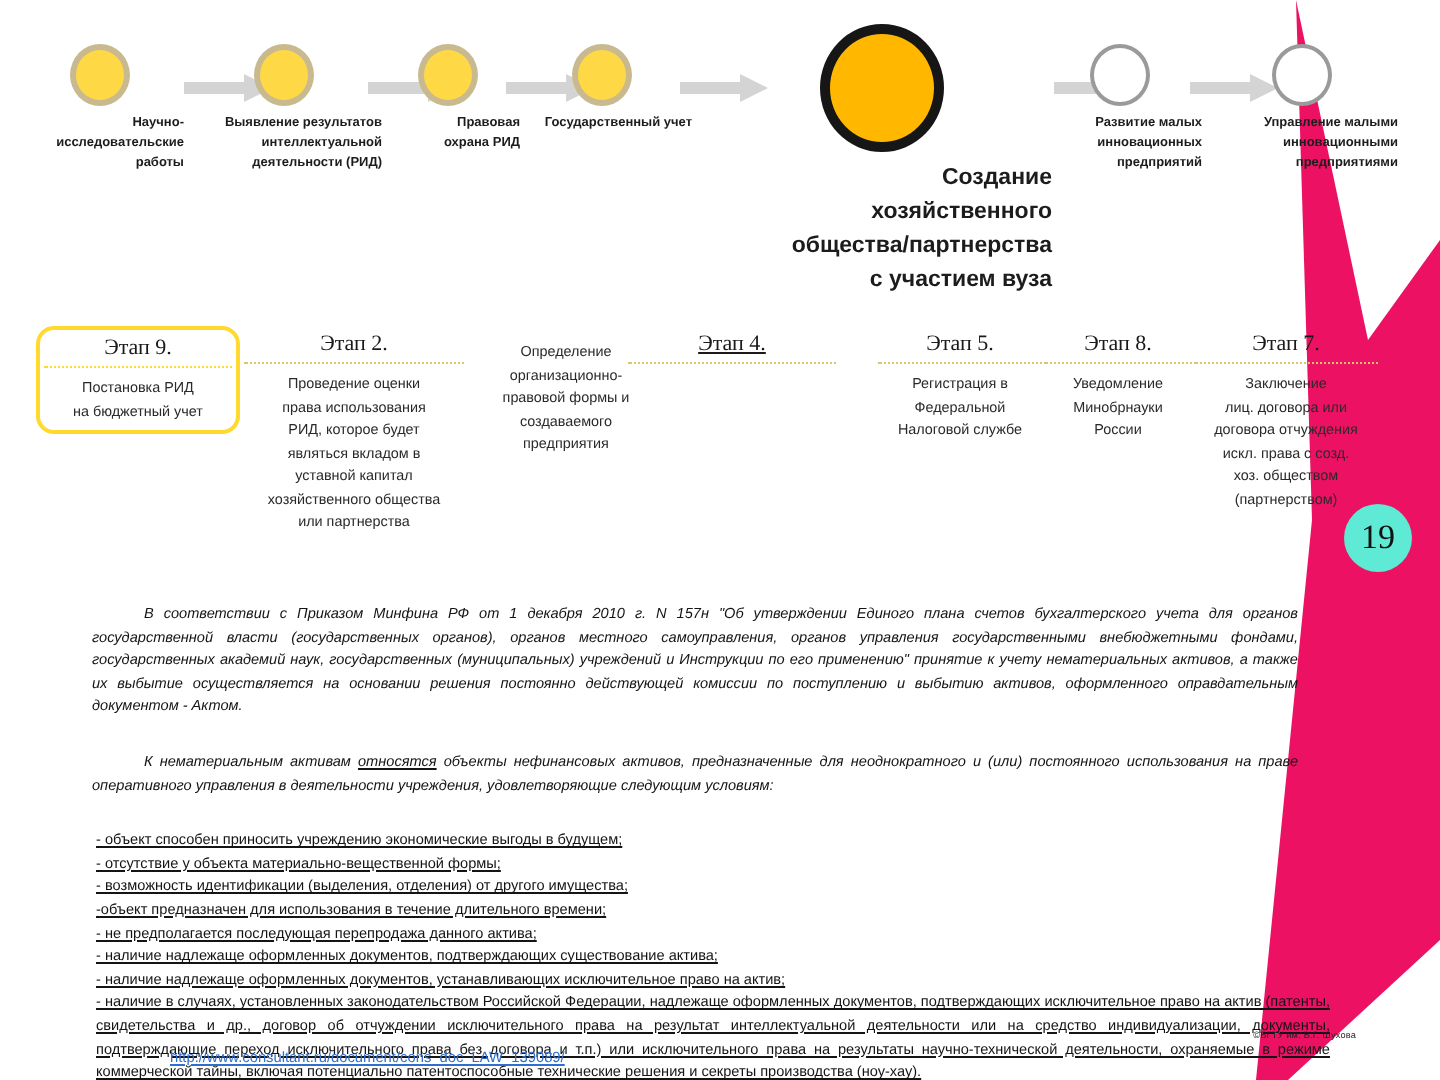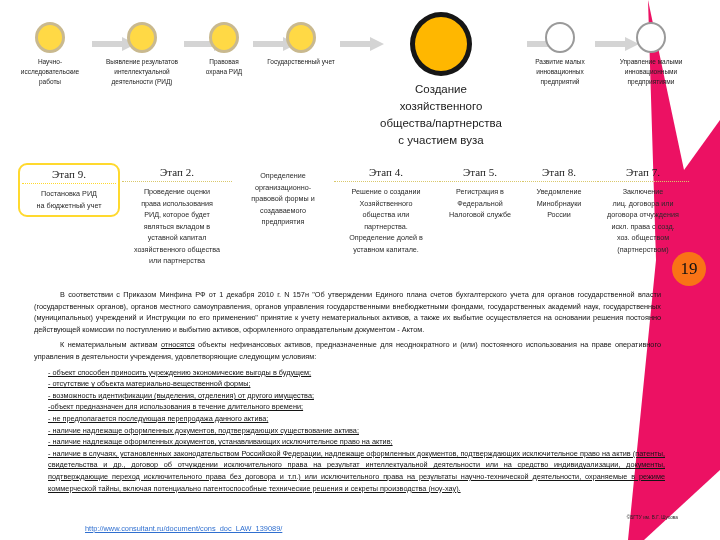--- a/index.html
+++ b/index.html
@@ -58,7 +58,8 @@
   }
   .node {
     position: absolute;
-    text-align: center;
+    text-align: right;
+    font-weight: bold;
   }
   .circle-small {
     width: 30px;

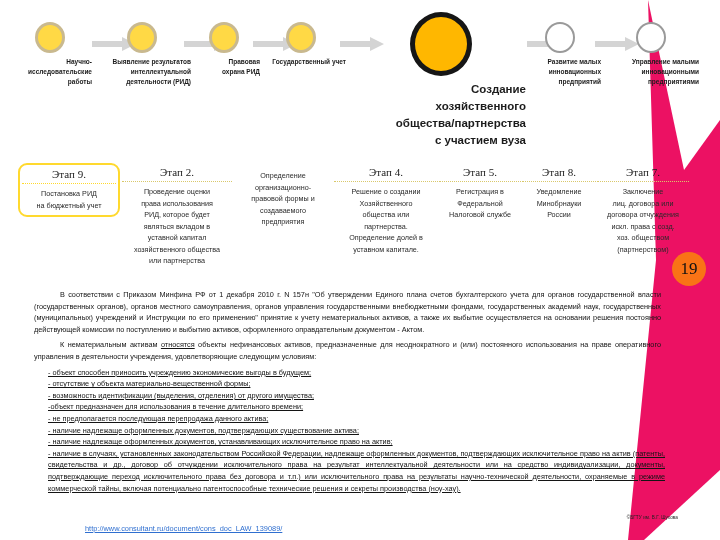--- a/index.html
+++ b/index.html
@@ -319,7 +319,7 @@
 предприятия</div>
     </div>
 
-    <div class="stage" style="left:334px; width:104px;">
+    <div class="stage" style="left:314px; width:104px;text-decoration:underline;">
       <span class="stage-title">Этап 4.</span>
       <div class="stage-body">Решение о создании
 Хозяйственного

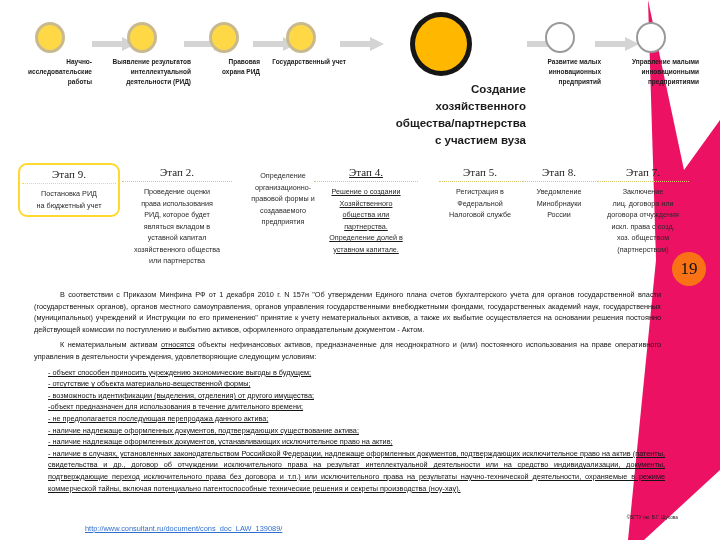--- a/index.html
+++ b/index.html
@@ -321,12 +321,6 @@
 
     <div class="stage" style="left:314px; width:104px;text-decoration:underline;">
       <span class="stage-title">Этап 4.</span>
-      <div class="stage-body">Решение о создании
-Хозяйственного
-общества или
-партнерства.
-Определение долей в
-уставном капитале.</div>
     </div>
 
     <div class="stage" style="left:439px; width:82px;">

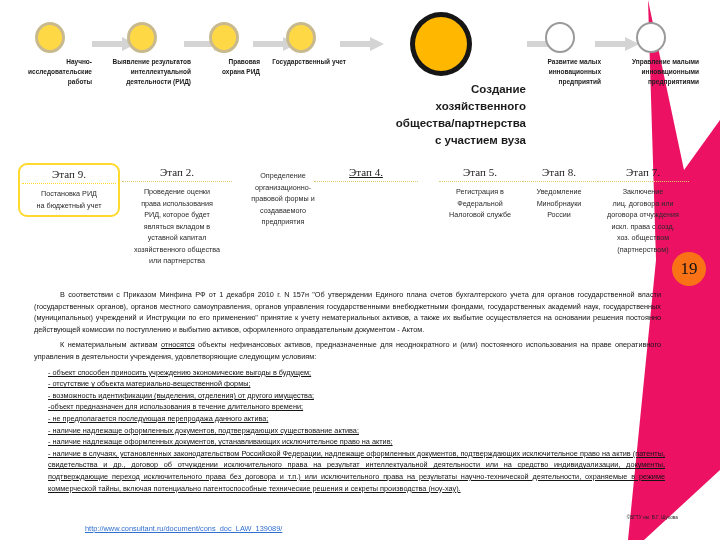--- a/index.html
+++ b/index.html
@@ -38,7 +38,7 @@
     width: 34px;
     height: 34px;
     border-radius: 50%;
-    background: #f97316;
+    background: #5eead4;
     display: flex;
     align-items: center;
     justify-content: center;

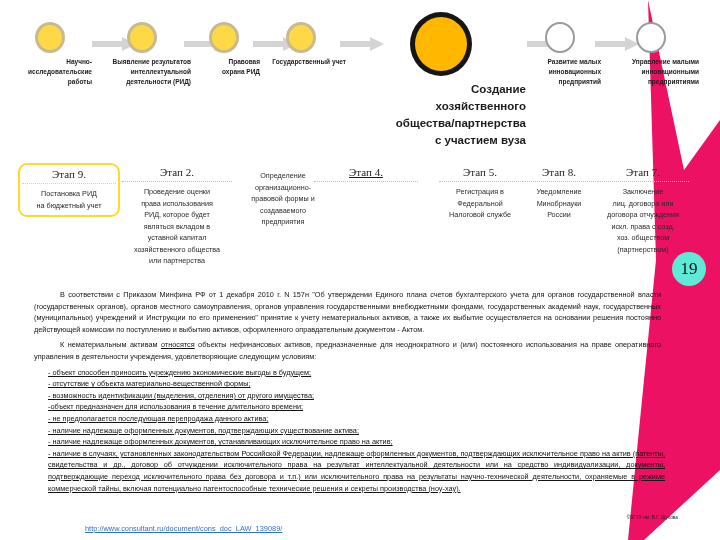--- a/index.html
+++ b/index.html
@@ -156,8 +156,9 @@
     text-align: justify;
   }
   .body-text p {
-    margin: 4px;
+    margin: 16px;
     text-align: justify;
+    font-style: italic;
   }
   .body-text p.indent { text-indent: 26px; }
   .bullets {

